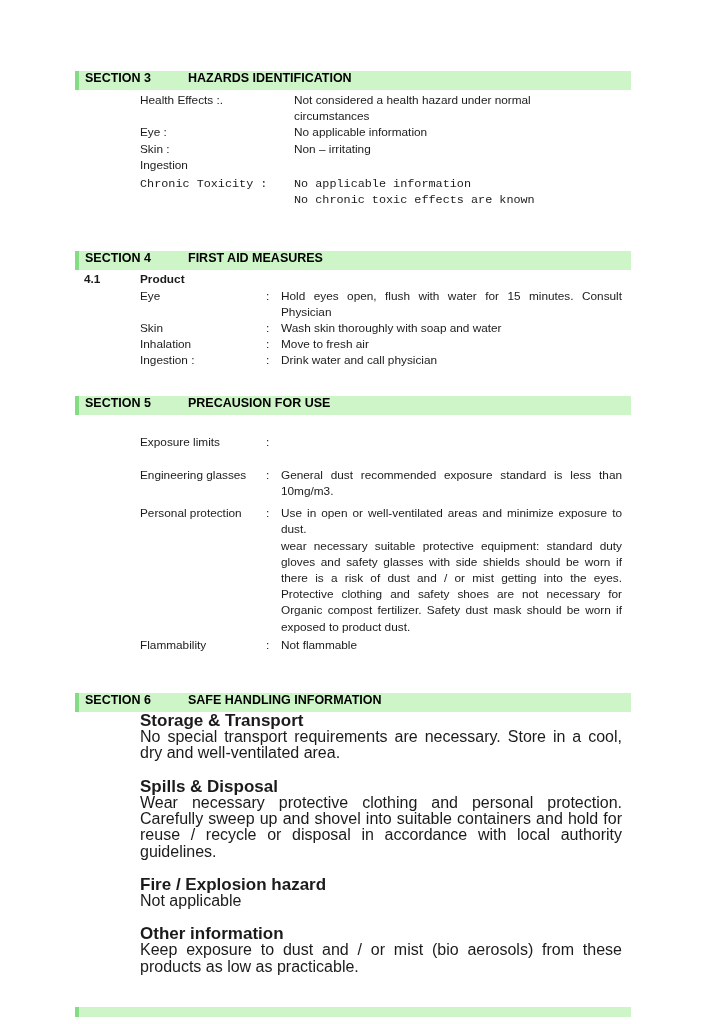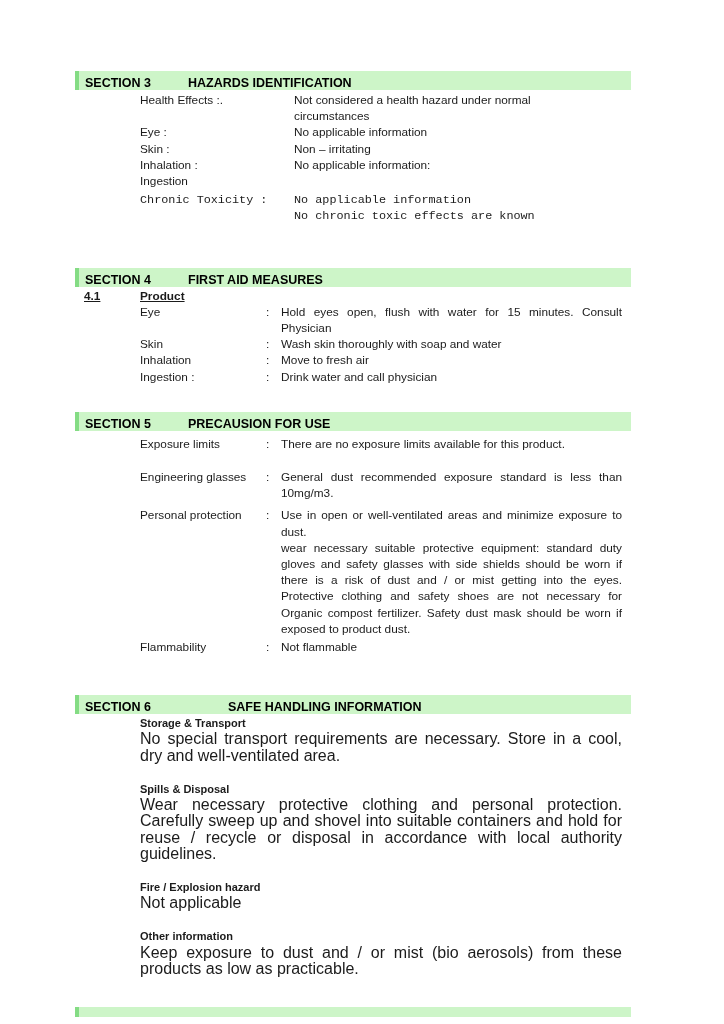--- a/index.html
+++ b/index.html
@@ -15,7 +15,7 @@
 
   
   .sec-header {
-    display:flex; align-items:flex-end; box-sizing:border-box;
+    display:flex; align-items:flex-start; box-sizing:border-box;
     background:#cdf5c8;
     border-left:4px solid #84dc84;
     height:19px; padding-left:6px;

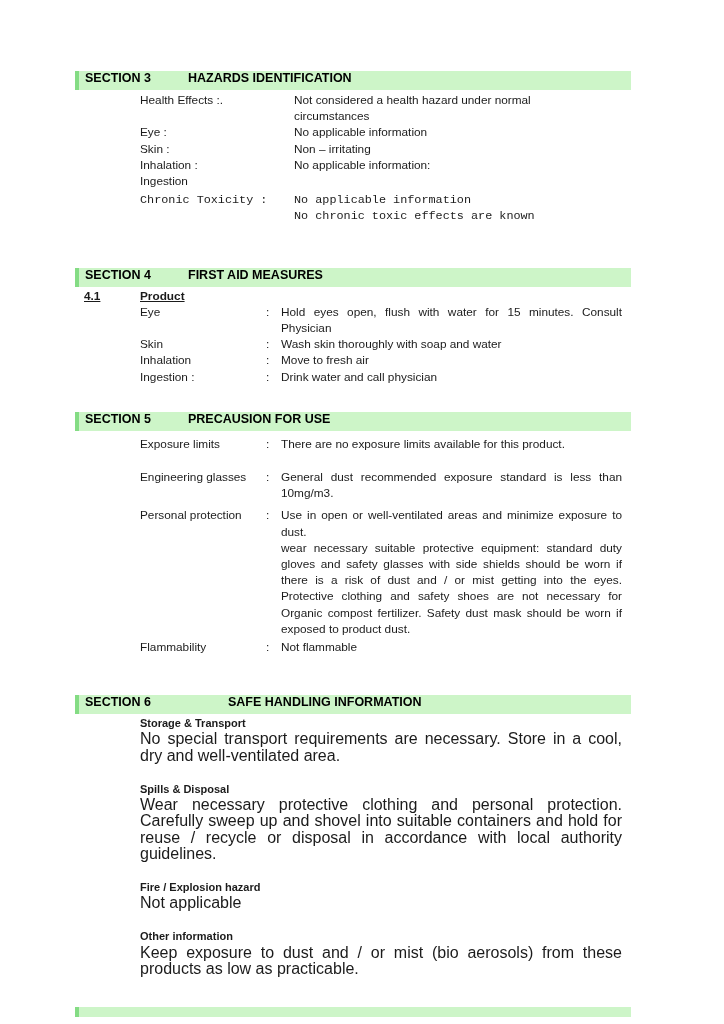--- a/index.html
+++ b/index.html
@@ -93,10 +93,6 @@
       <div class="s3-row">
         <span class="lbl">Skin :</span>
         <span class="val">Non – irritating</span>
-      </div>
-      <div class="s3-row">
-        <span class="lbl">Inhalation :</span>
-        <span class="val">No applicable information:</span>
       </div>
       <div class="s3-row">
         <span class="lbl">Ingestion</span>

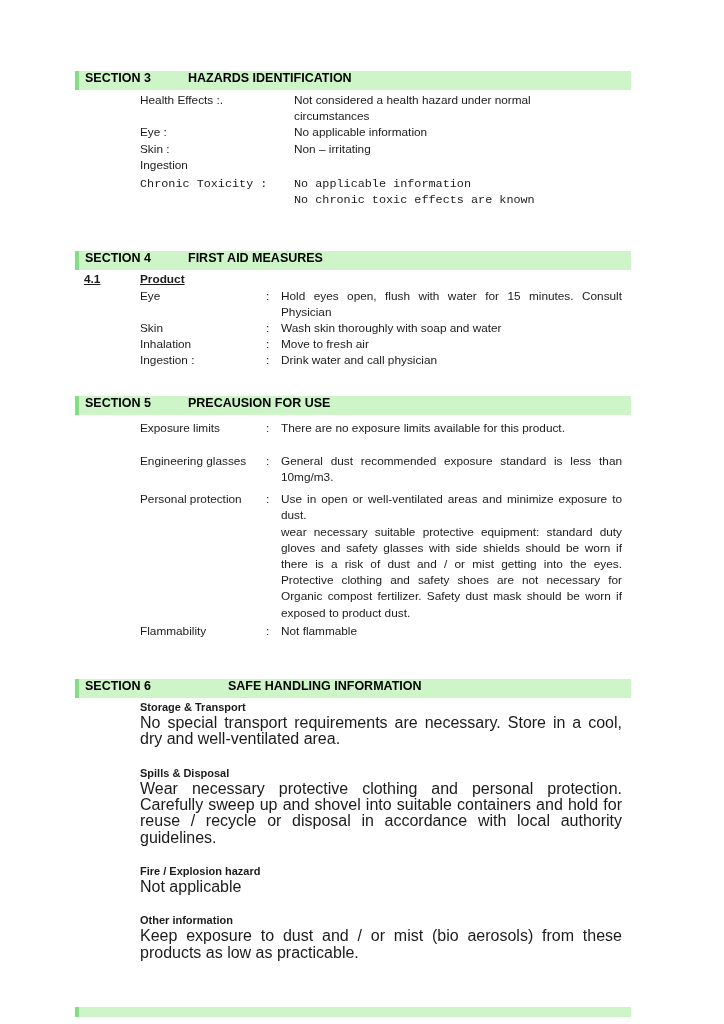--- a/index.html
+++ b/index.html
@@ -40,7 +40,7 @@
   .lcv-row .val { width:341px; }
   .just { text-align:justify; }
 
-  .s4-sub { display:flex; padding-left:9px; font-weight:700;text-decoration:underline; }
+  .s4-sub { display:flex; padding-left:9px; font-weight:700; }
   .s4-sub .no { flex:0 0 56px; }
 
   .gap-after-s3 { margin-top:43px; }

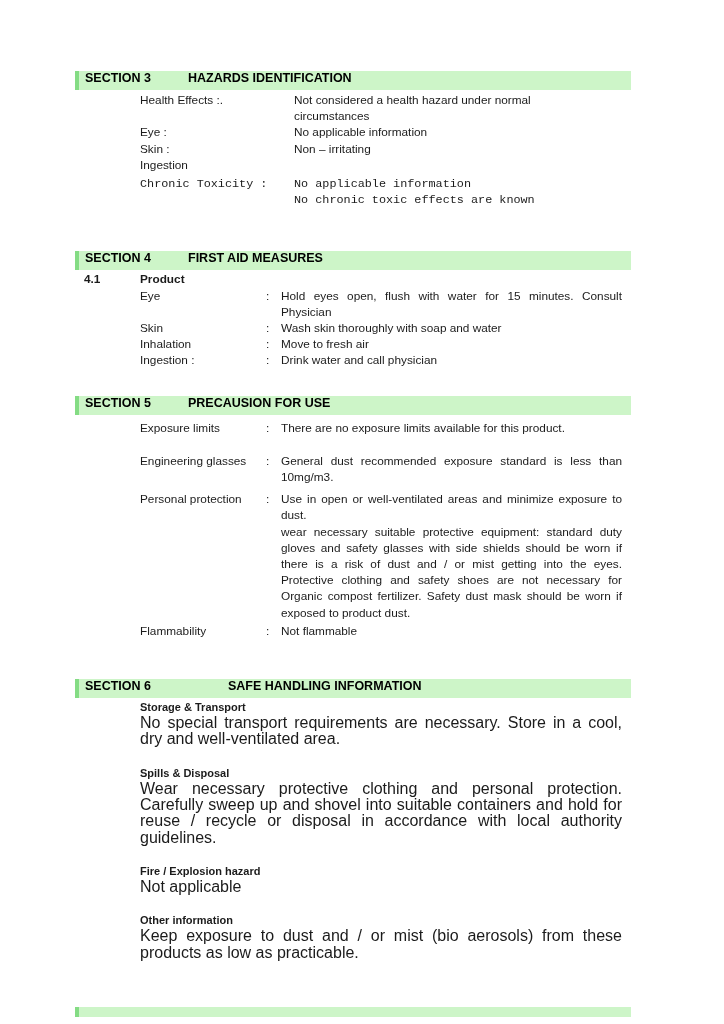--- a/index.html
+++ b/index.html
@@ -60,7 +60,7 @@
 
   .sec3-rows { padding-top:2px; }
   .sec4-body { padding-top:1px; }
-  .sec5-body { padding-top:2px; }
+  .sec5-body { padding-top:16px; }
   .sec6-body { padding-top:1px; }
 
   

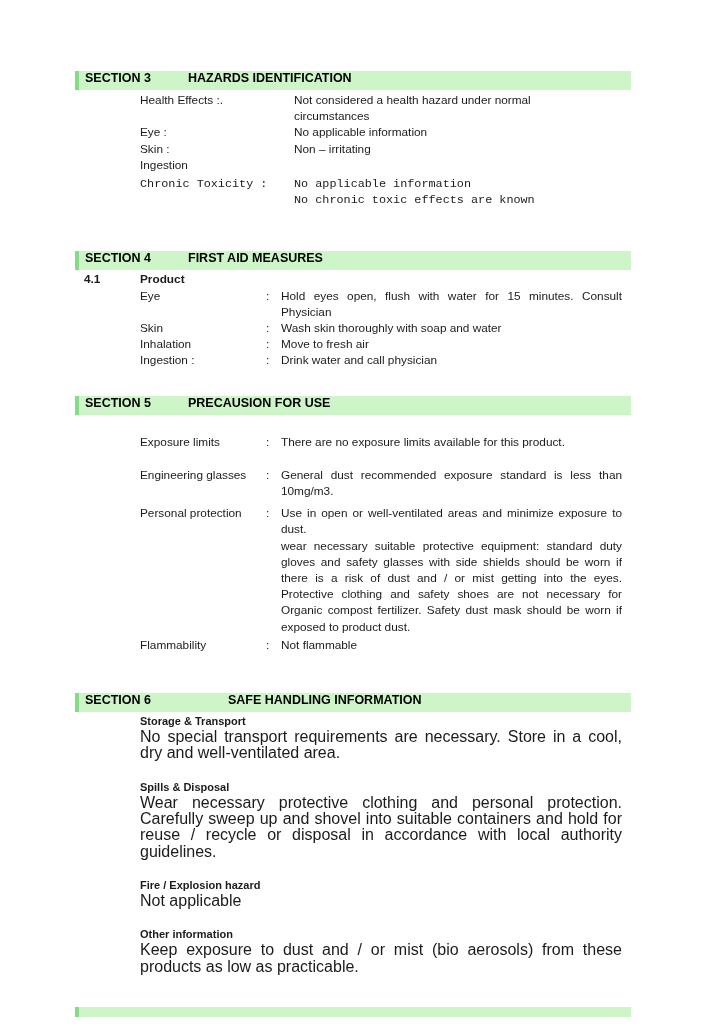--- a/index.html
+++ b/index.html
@@ -146,7 +146,6 @@
       <div class="lcv-row" style="margin-top:3px;">
         <span class="lbl">Exposure limits</span>
         <span class="colon">:</span>
-        <span class="val">There are no exposure limits available for this product.</span>
       </div>
       <div class="lcv-row s5-row-gap">
         <span class="lbl">Engineering glasses</span>

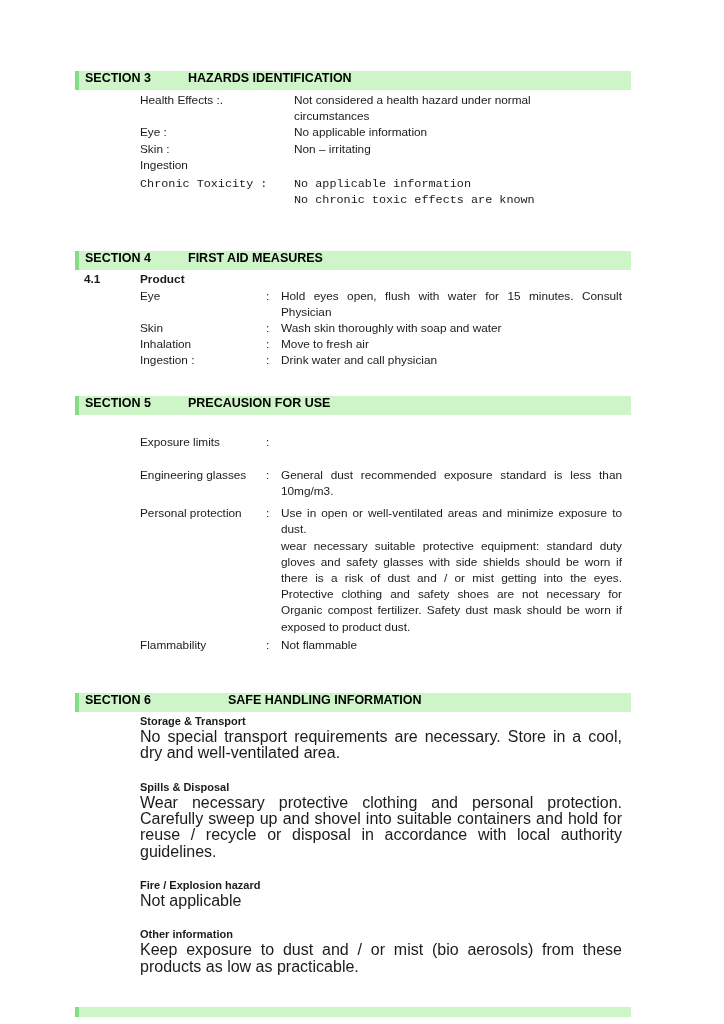--- a/index.html
+++ b/index.html
@@ -45,7 +45,7 @@
 
   .gap-after-s3 { margin-top:43px; }
   .gap-after-s4 { margin-top:27px; }
-  .gap-after-s5 { margin-top:40px;gap:40px; }
+  .gap-after-s5 { margin-top:40px; }
 
   .s5-row-gap { margin-top:17px; }
   .s5-extra { width:341px; margin-left:206px; text-align:justify; }

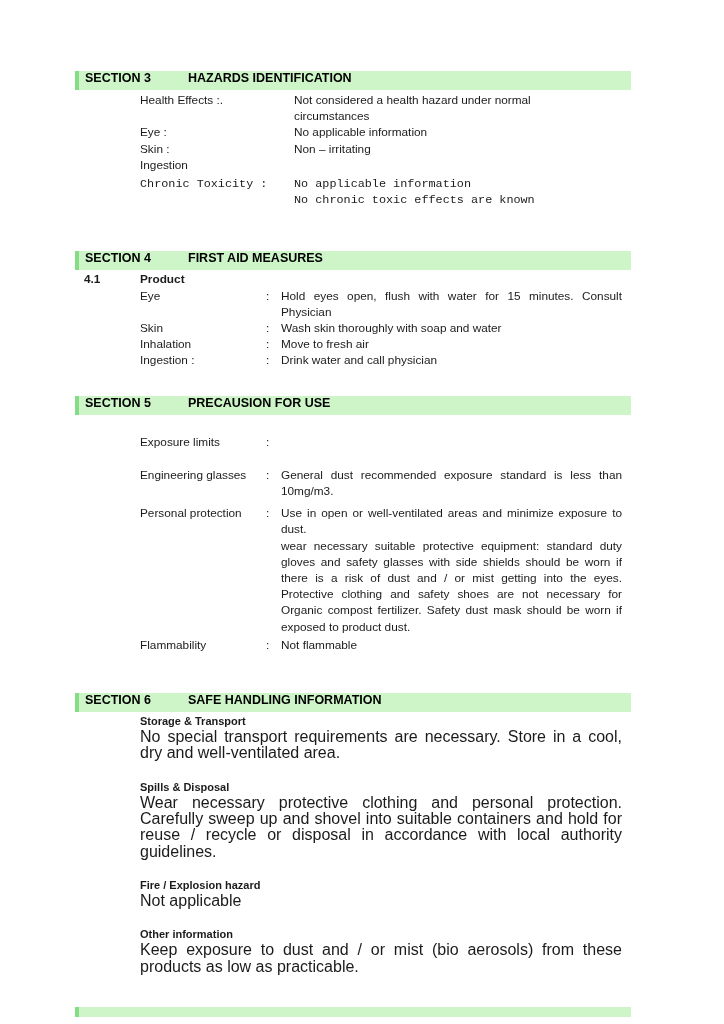--- a/index.html
+++ b/index.html
@@ -53,7 +53,7 @@
 
   
   .s6-block { padding-left:65px; width:482px; }
-  .s6-heading { font-weight:700; font-size:11px; line-height:16.2px; }
+  .s6-heading { font-weight:700; font-size:17px; line-height:16.2px; }
   .s6-body { font-size:16px; line-height:16.2px; text-align:justify; }
   .s6-body.single { text-align:left; }
   .s6-gap { margin-top:17px; }

